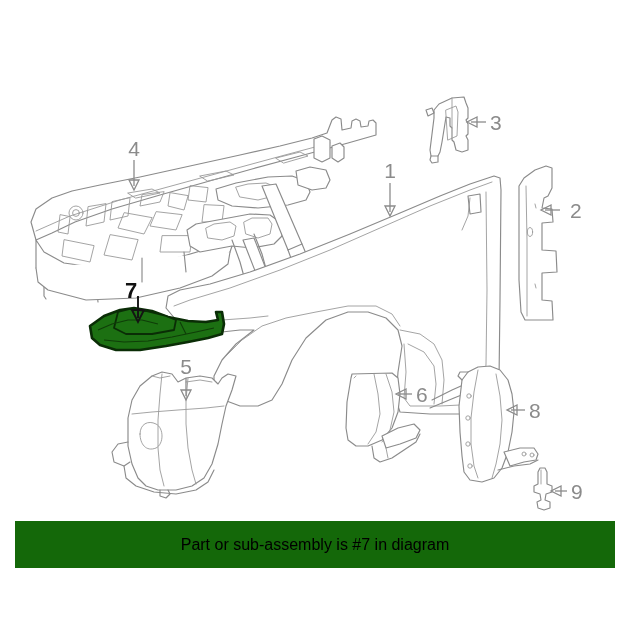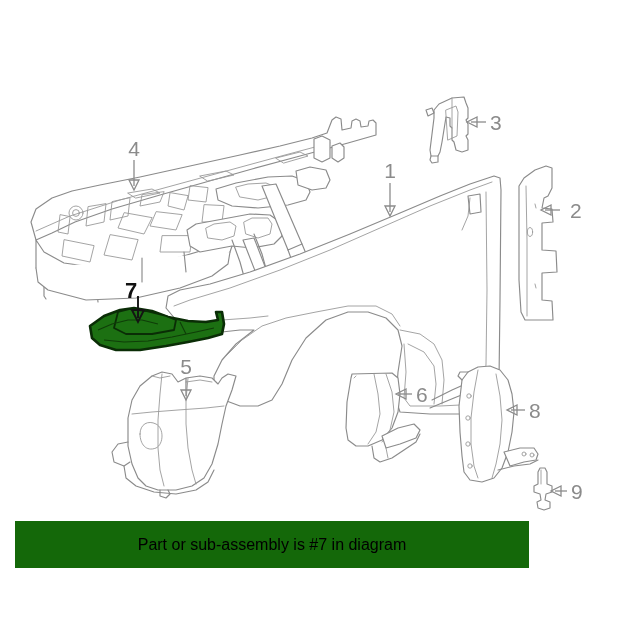--- a/index.html
+++ b/index.html
@@ -89,7 +89,7 @@
     position: absolute;
     left: 15px;
     top: 521px;
-    width: 514px;
+    width: 600px;
     height: 47px;
     background: #146809;
     box-sizing: border-box;

